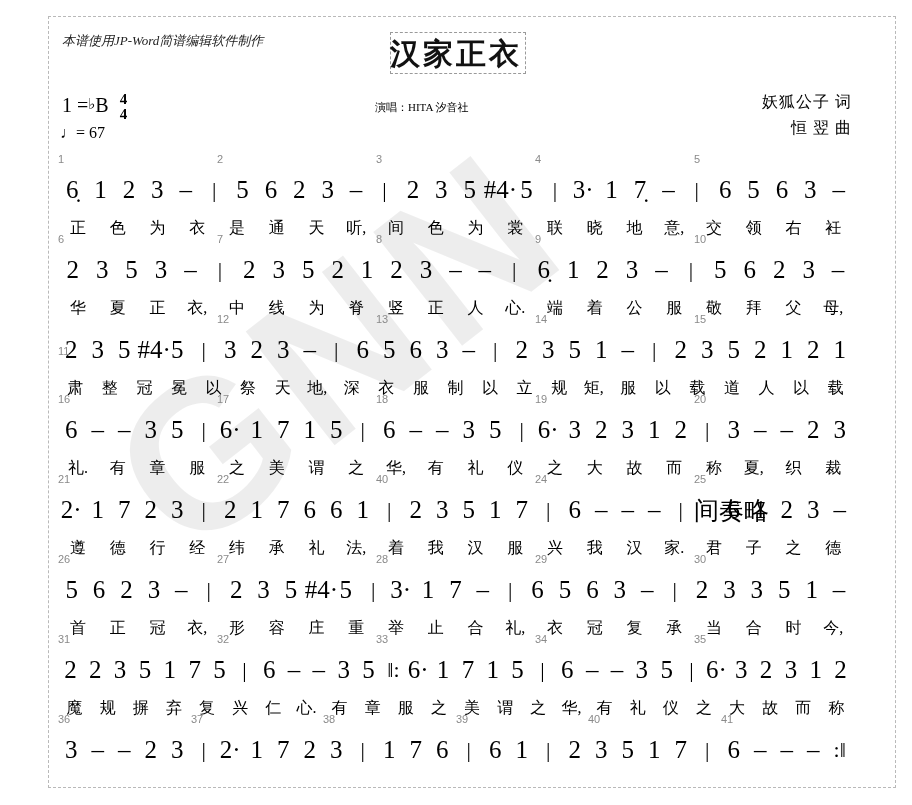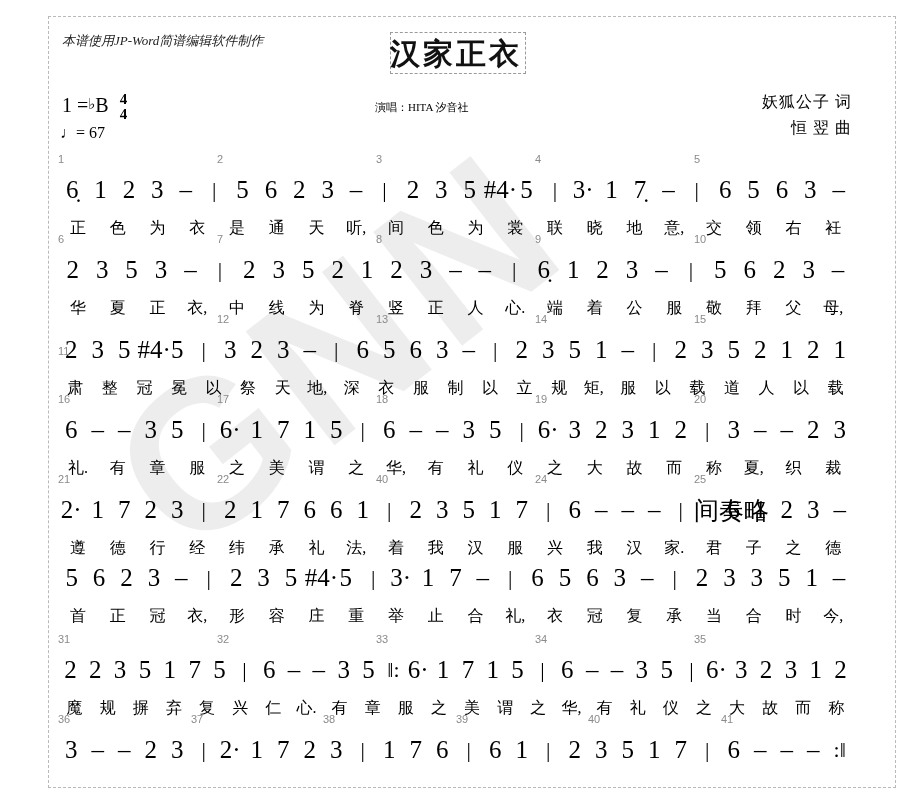--- a/index.html
+++ b/index.html
@@ -521,6 +521,13 @@
         </div>
       </div>
       <div class="system" style="top: 555px;">
+        <div style="position: relative; height: 12px;">
+          <span class="measure-num" style="left: 0px;">26</span>
+          <span class="measure-num" style="left: 159px;">27</span>
+          <span class="measure-num" style="left: 318px;">28</span>
+          <span class="measure-num" style="left: 477px;">29</span>
+          <span class="measure-num" style="left: 636px;">30</span>
+        </div>
         <div class="notes-row">
           <span class="nt" style="width: 27.4138px;">5</span>
           <span class="nt" style="width: 27.4138px;">6</span>

